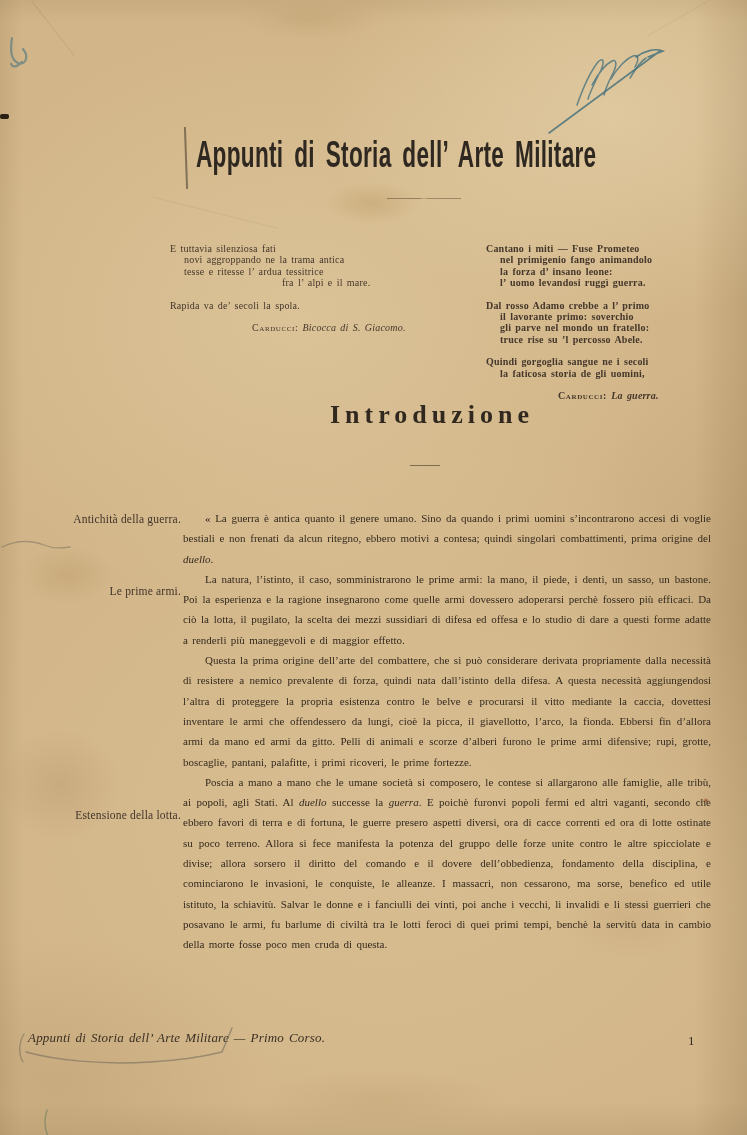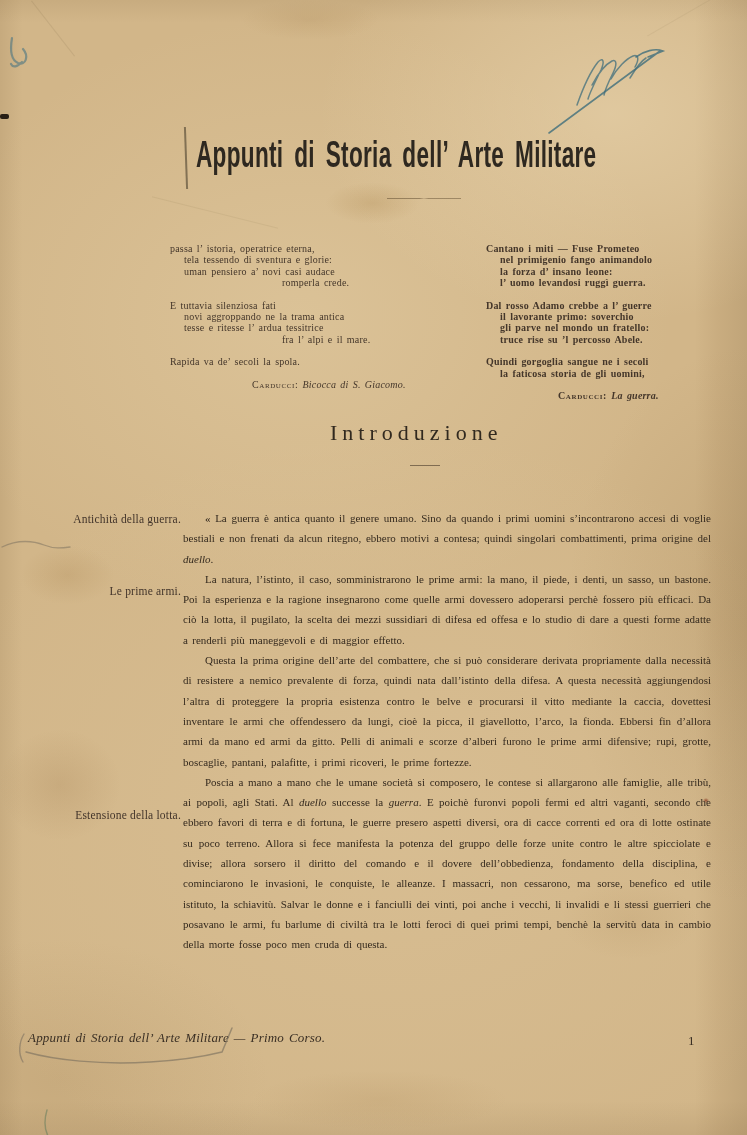--- a/index.html
+++ b/index.html
@@ -133,12 +133,6 @@
 
   <div class="epigraph epigraph-left">
       <div class="stanza">
-        <div class="vline ind0">passa l’ istoria, operatrice eterna,</div>
-        <div class="vline ind1">tela tessendo di sventura e glorie:</div>
-        <div class="vline ind1">uman pensiero a’ novi casi audace</div>
-        <div class="vline ind3">romperla crede.</div>
-      </div>
-      <div class="stanza">
         <div class="vline ind0">E tuttavia silenziosa fati</div>
         <div class="vline ind1">novi aggroppando ne la trama antica</div>
         <div class="vline ind1">tesse e ritesse l’ ardua tessitrice</div>

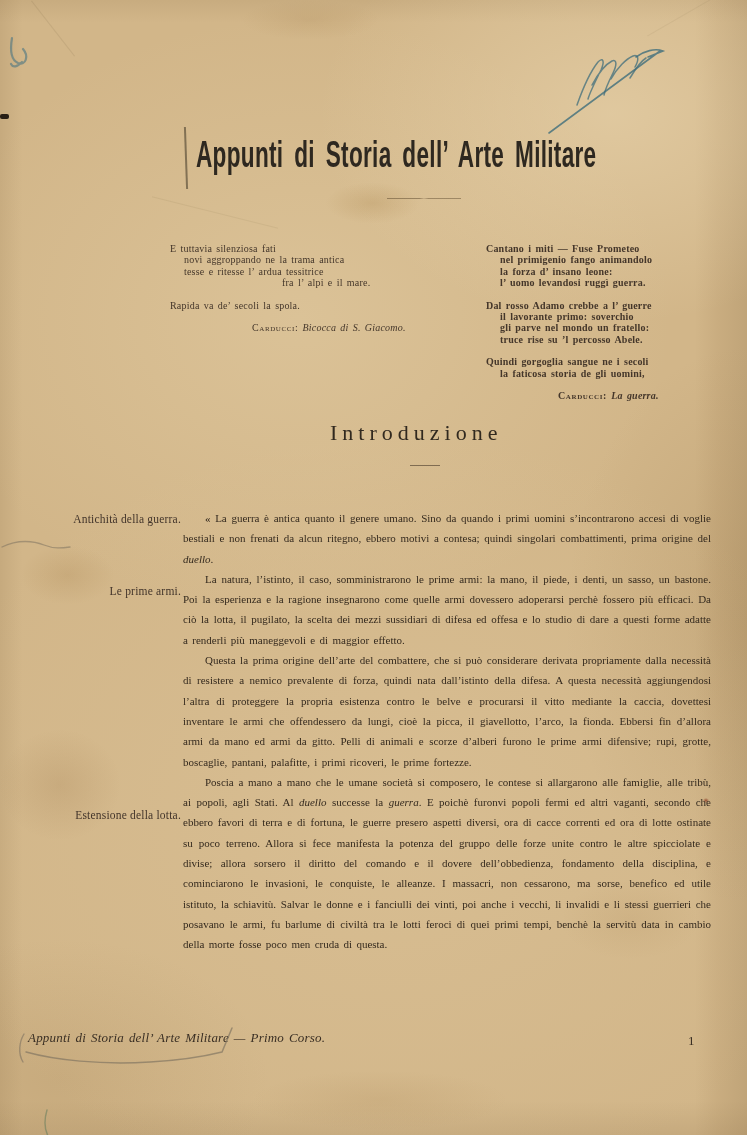--- a/index.html
+++ b/index.html
@@ -151,7 +151,7 @@
         <div class="vline ind1">l’ uomo levandosi ruggì guerra.</div>
       </div>
       <div class="stanza">
-        <div class="vline ind0">Dal rosso Adamo crebbe a l’ guerre</div>
+        <div class="vline ind0">Dal rosso Adamo crebbe a l’ primo</div>
         <div class="vline ind1">il lavorante primo: soverchio</div>
         <div class="vline ind1">gli parve nel mondo un fratello:</div>
         <div class="vline ind1">truce rise su ’l percosso Abele.</div>

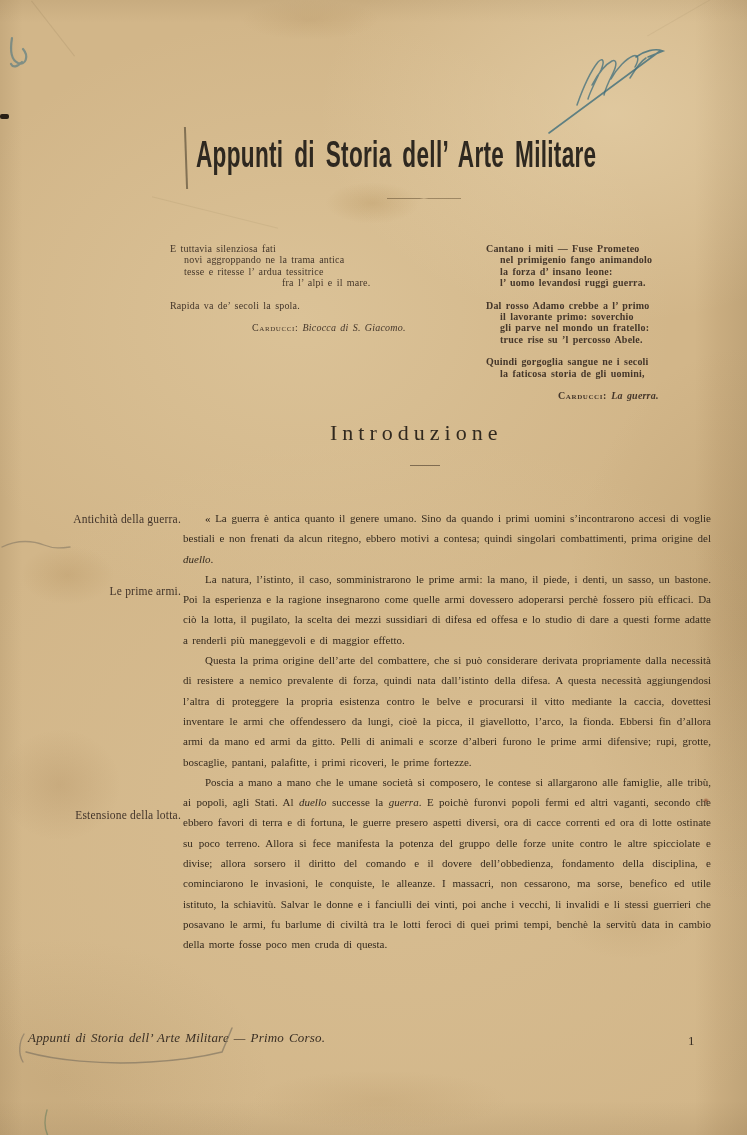--- a/index.html
+++ b/index.html
@@ -52,8 +52,8 @@
 
   
   .section-heading{
-    position:absolute;left:330px;top:420px;
-    font-weight:normal;font-size:22px;letter-spacing:5px;color:#31291f;white-space:nowrap;
+    position:absolute;left:330px;top:400px;
+    font-weight:bold;font-size:26px;letter-spacing:5px;color:#31291f;white-space:nowrap;
   }
   .heading-rule{position:absolute;left:410px;top:465px;width:30px;height:1px;background:rgba(70,55,40,.6);}
 

